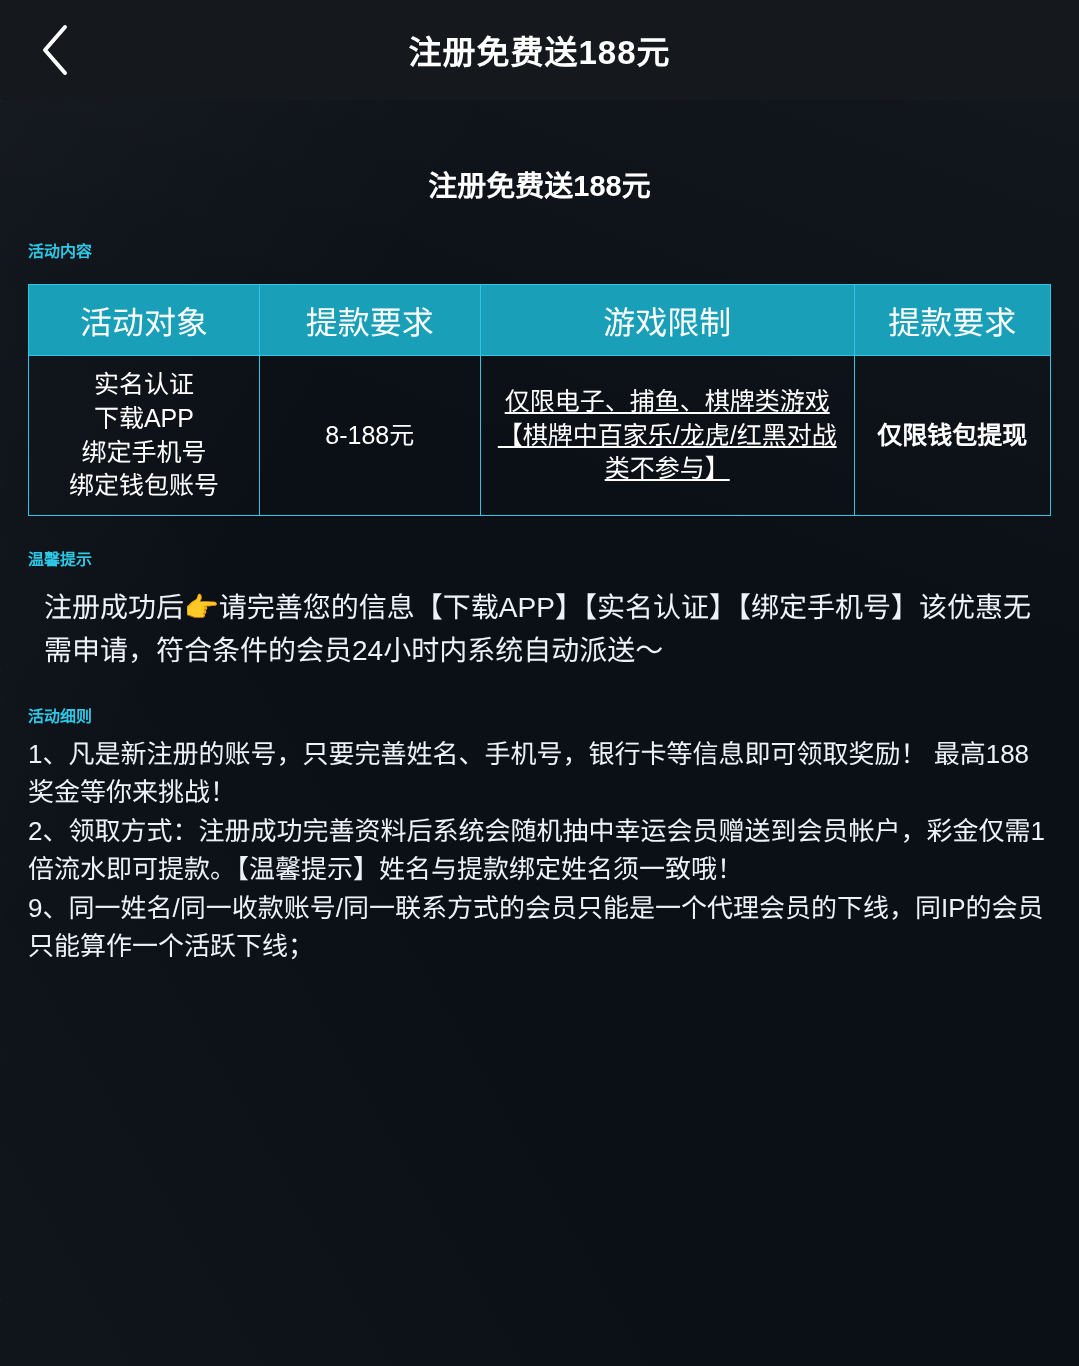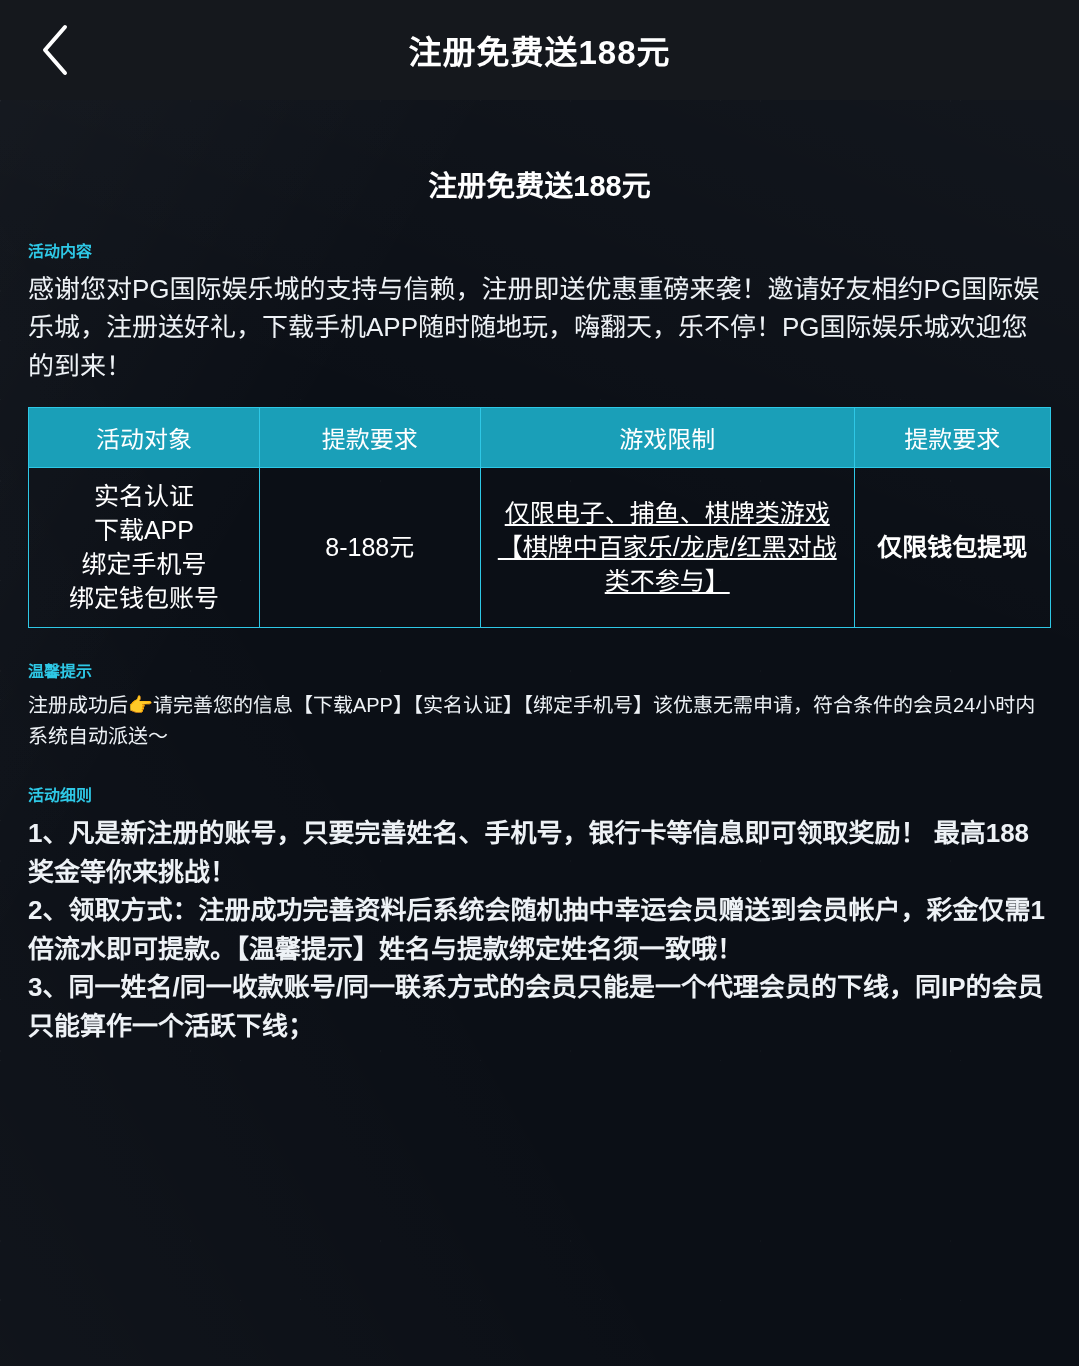--- a/index.html
+++ b/index.html
@@ -162,7 +162,6 @@
     <div class="promo-title">注册免费送188元</div>
 
     <div class="section-label">活动内容</div>
-    <p class="para">感谢您对PG国际娱乐城的支持与信赖，注册即送优惠重磅来袭！邀请好友相约PG国际娱乐城，注册送好礼，下载手机APP随时随地玩，嗨翻天，乐不停！PG国际娱乐城欢迎您的到来！</p>
 
     <table class="promo-table">
       <thead>

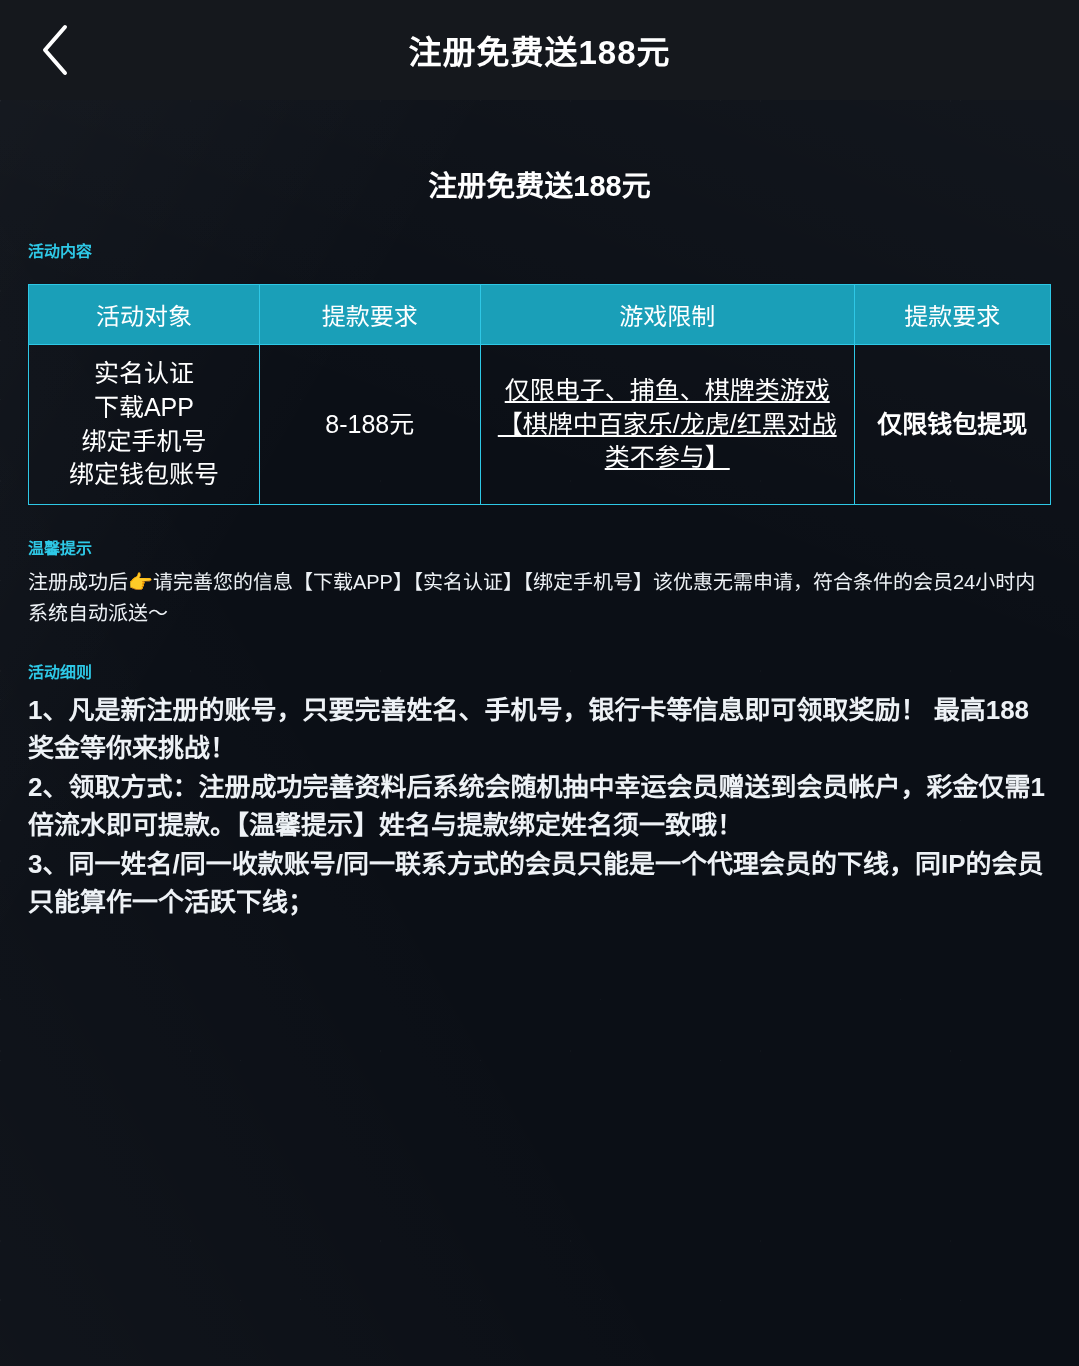--- a/index.html
+++ b/index.html
@@ -105,7 +105,7 @@
   table.promo-table th {
     background: #1a9fb8;
     color: #ffffff;
-    font-size: 24px;
+    font-size: 32px;
     font-weight: normal;
     padding: 12px 4px;
     border: 1px solid #2ec8e6;

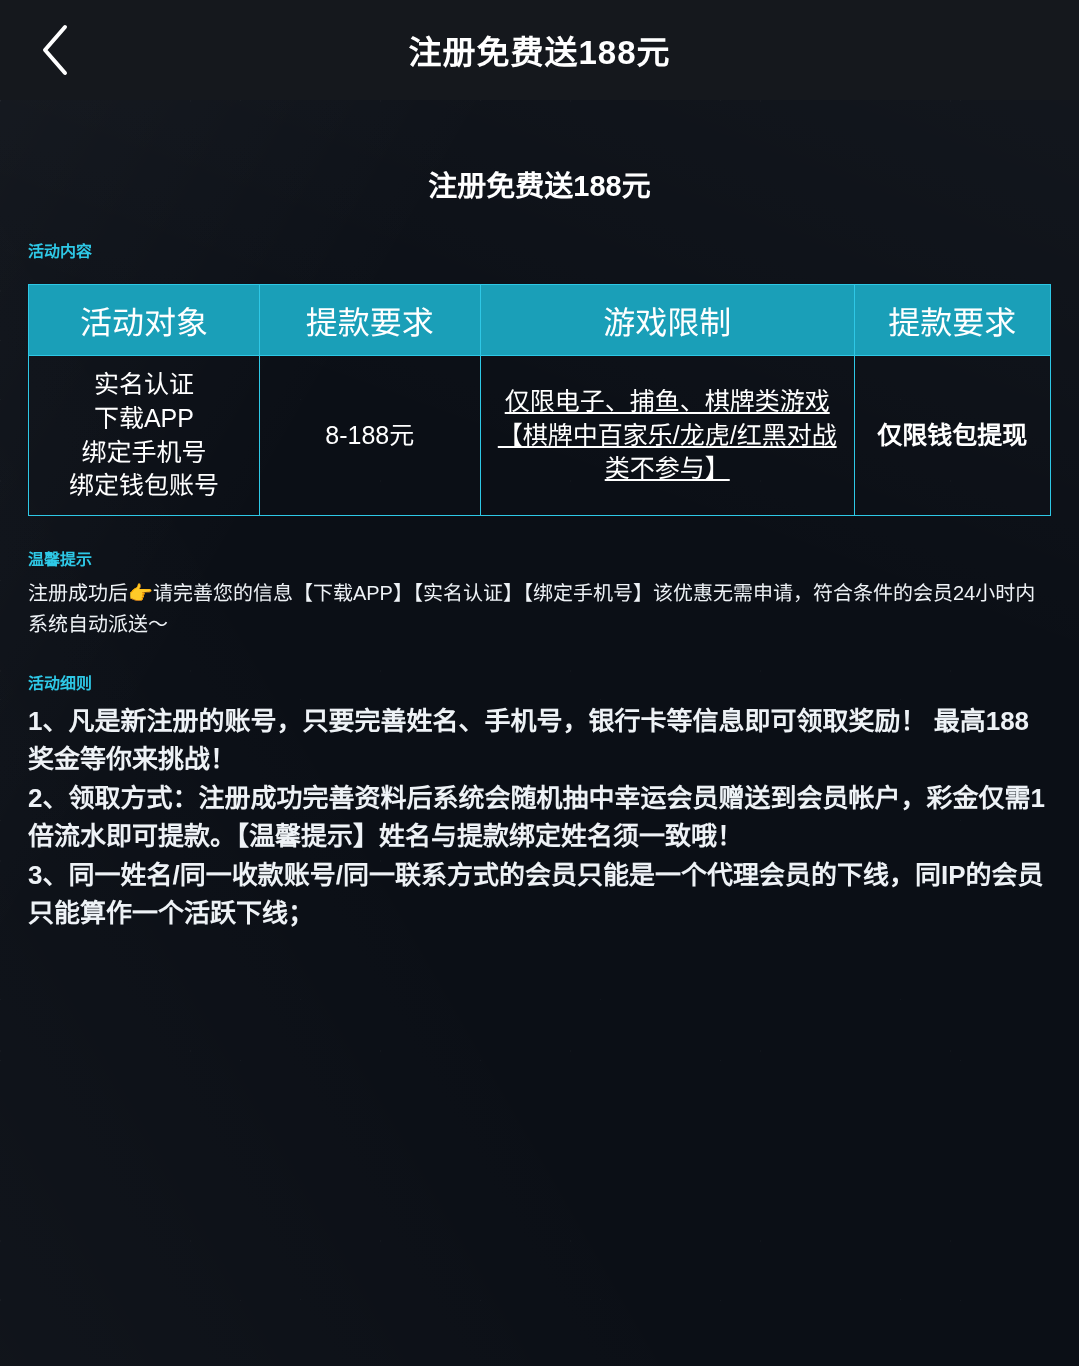--- a/index.html
+++ b/index.html
@@ -127,10 +127,10 @@
 
   
   .tip-text {
-    font-size: 20px;
+    font-size: 28px;
     line-height: 1.55;
     color: #eef2f6;
-    margin: 0;
+    margin: 16px;
   }
 
   

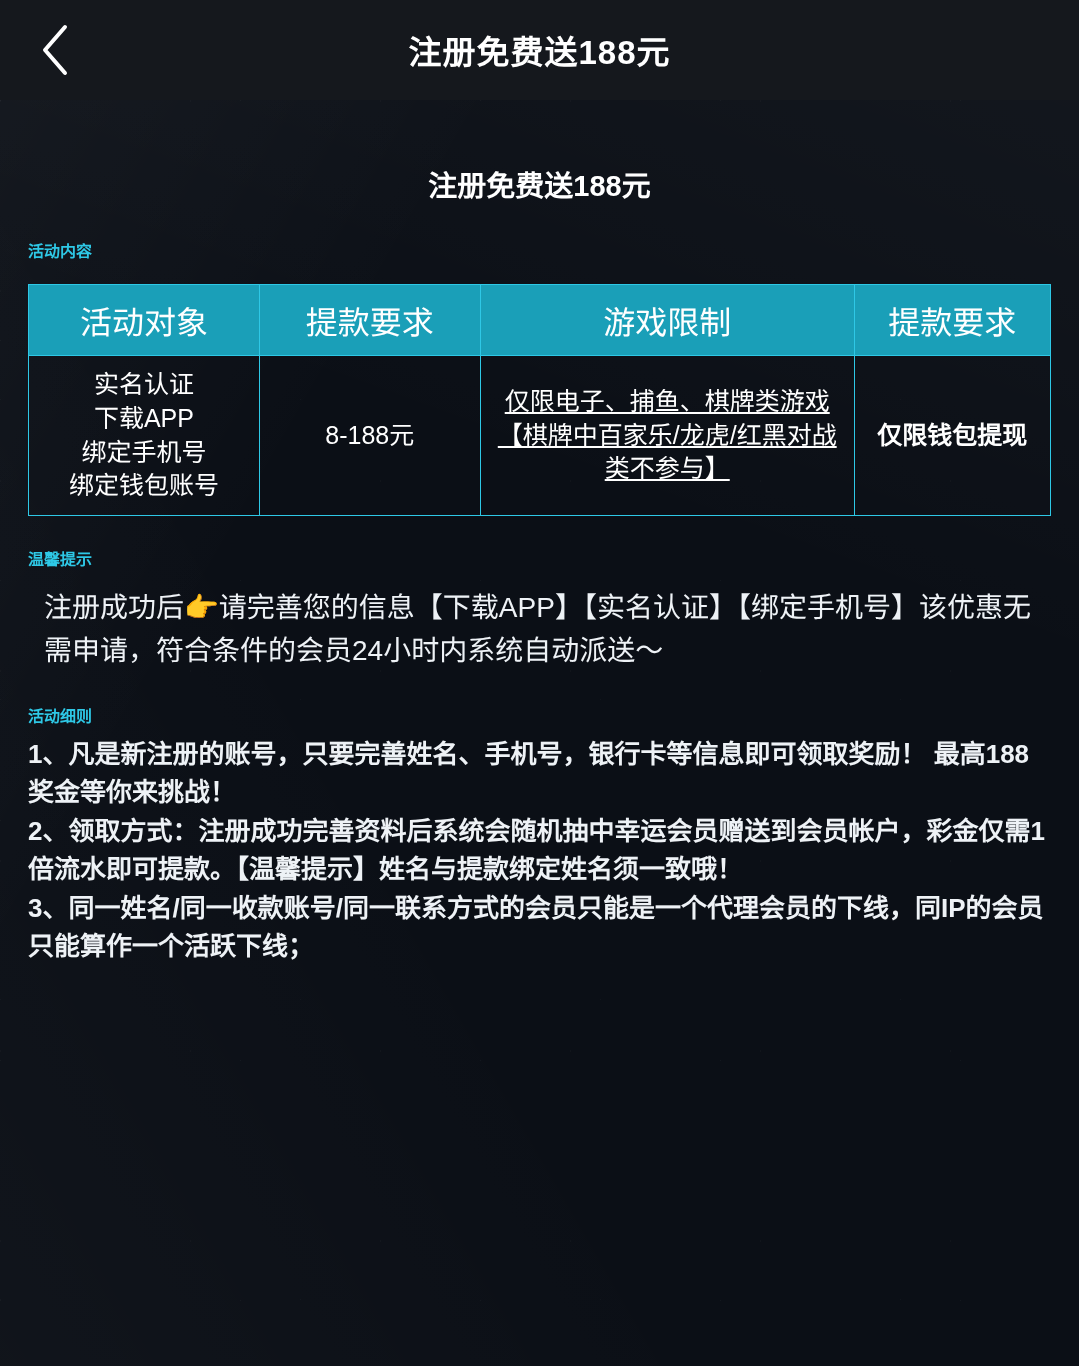--- a/index.html
+++ b/index.html
@@ -138,7 +138,6 @@
     font-size: 26px;
     line-height: 1.48;
     color: #eef2f6;
-    font-weight: bold;
   }
   .rules .rule { margin: 0; }
 </style>

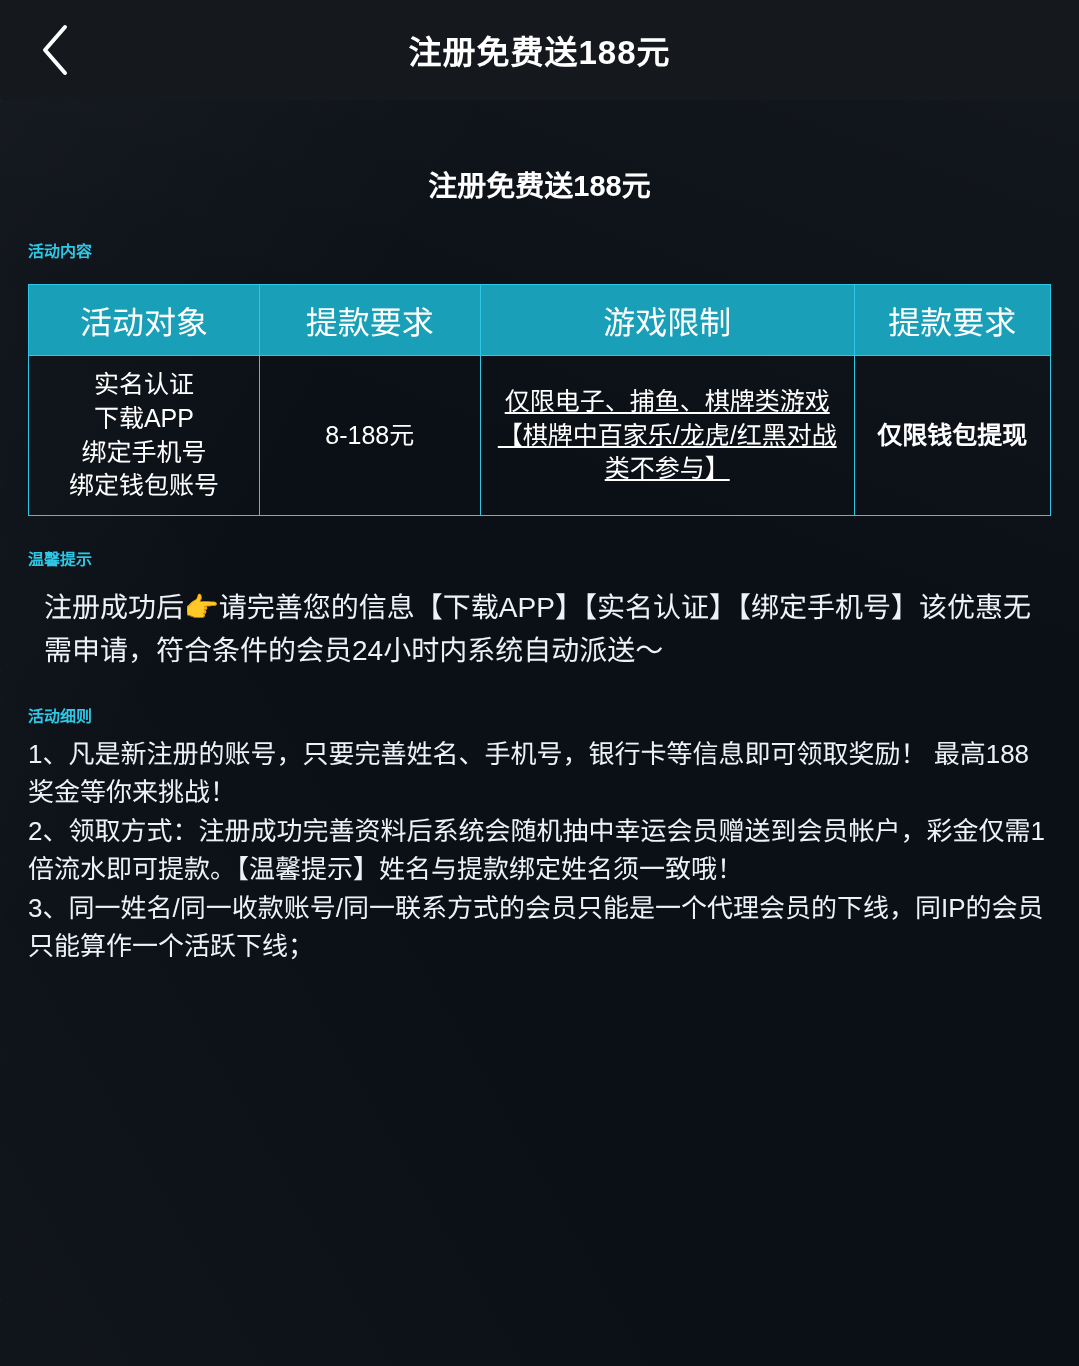--- a/index.html
+++ b/index.html
@@ -192,7 +192,7 @@
     <div class="rules">
       <p class="rule">1、凡是新注册的账号，只要完善姓名、手机号，银行卡等信息即可领取奖励！ 最高188奖金等你来挑战！</p>
       <p class="rule">2、领取方式：注册成功完善资料后系统会随机抽中幸运会员赠送到会员帐户，彩金仅需1倍流水即可提款。【温馨提示】姓名与提款绑定姓名须一致哦！</p>
-      <p class="rule">3、同一姓名/同一收款账号/同一联系方式的会员只能是一个代理会员的下线，同IP的会员只能算作一个活跃下线；</p>
+      <p class="rule">9、同一姓名/同一收款账号/同一联系方式的会员只能是一个代理会员的下线，同IP的会员只能算作一个活跃下线；</p>
     </div>
 
   </div>

